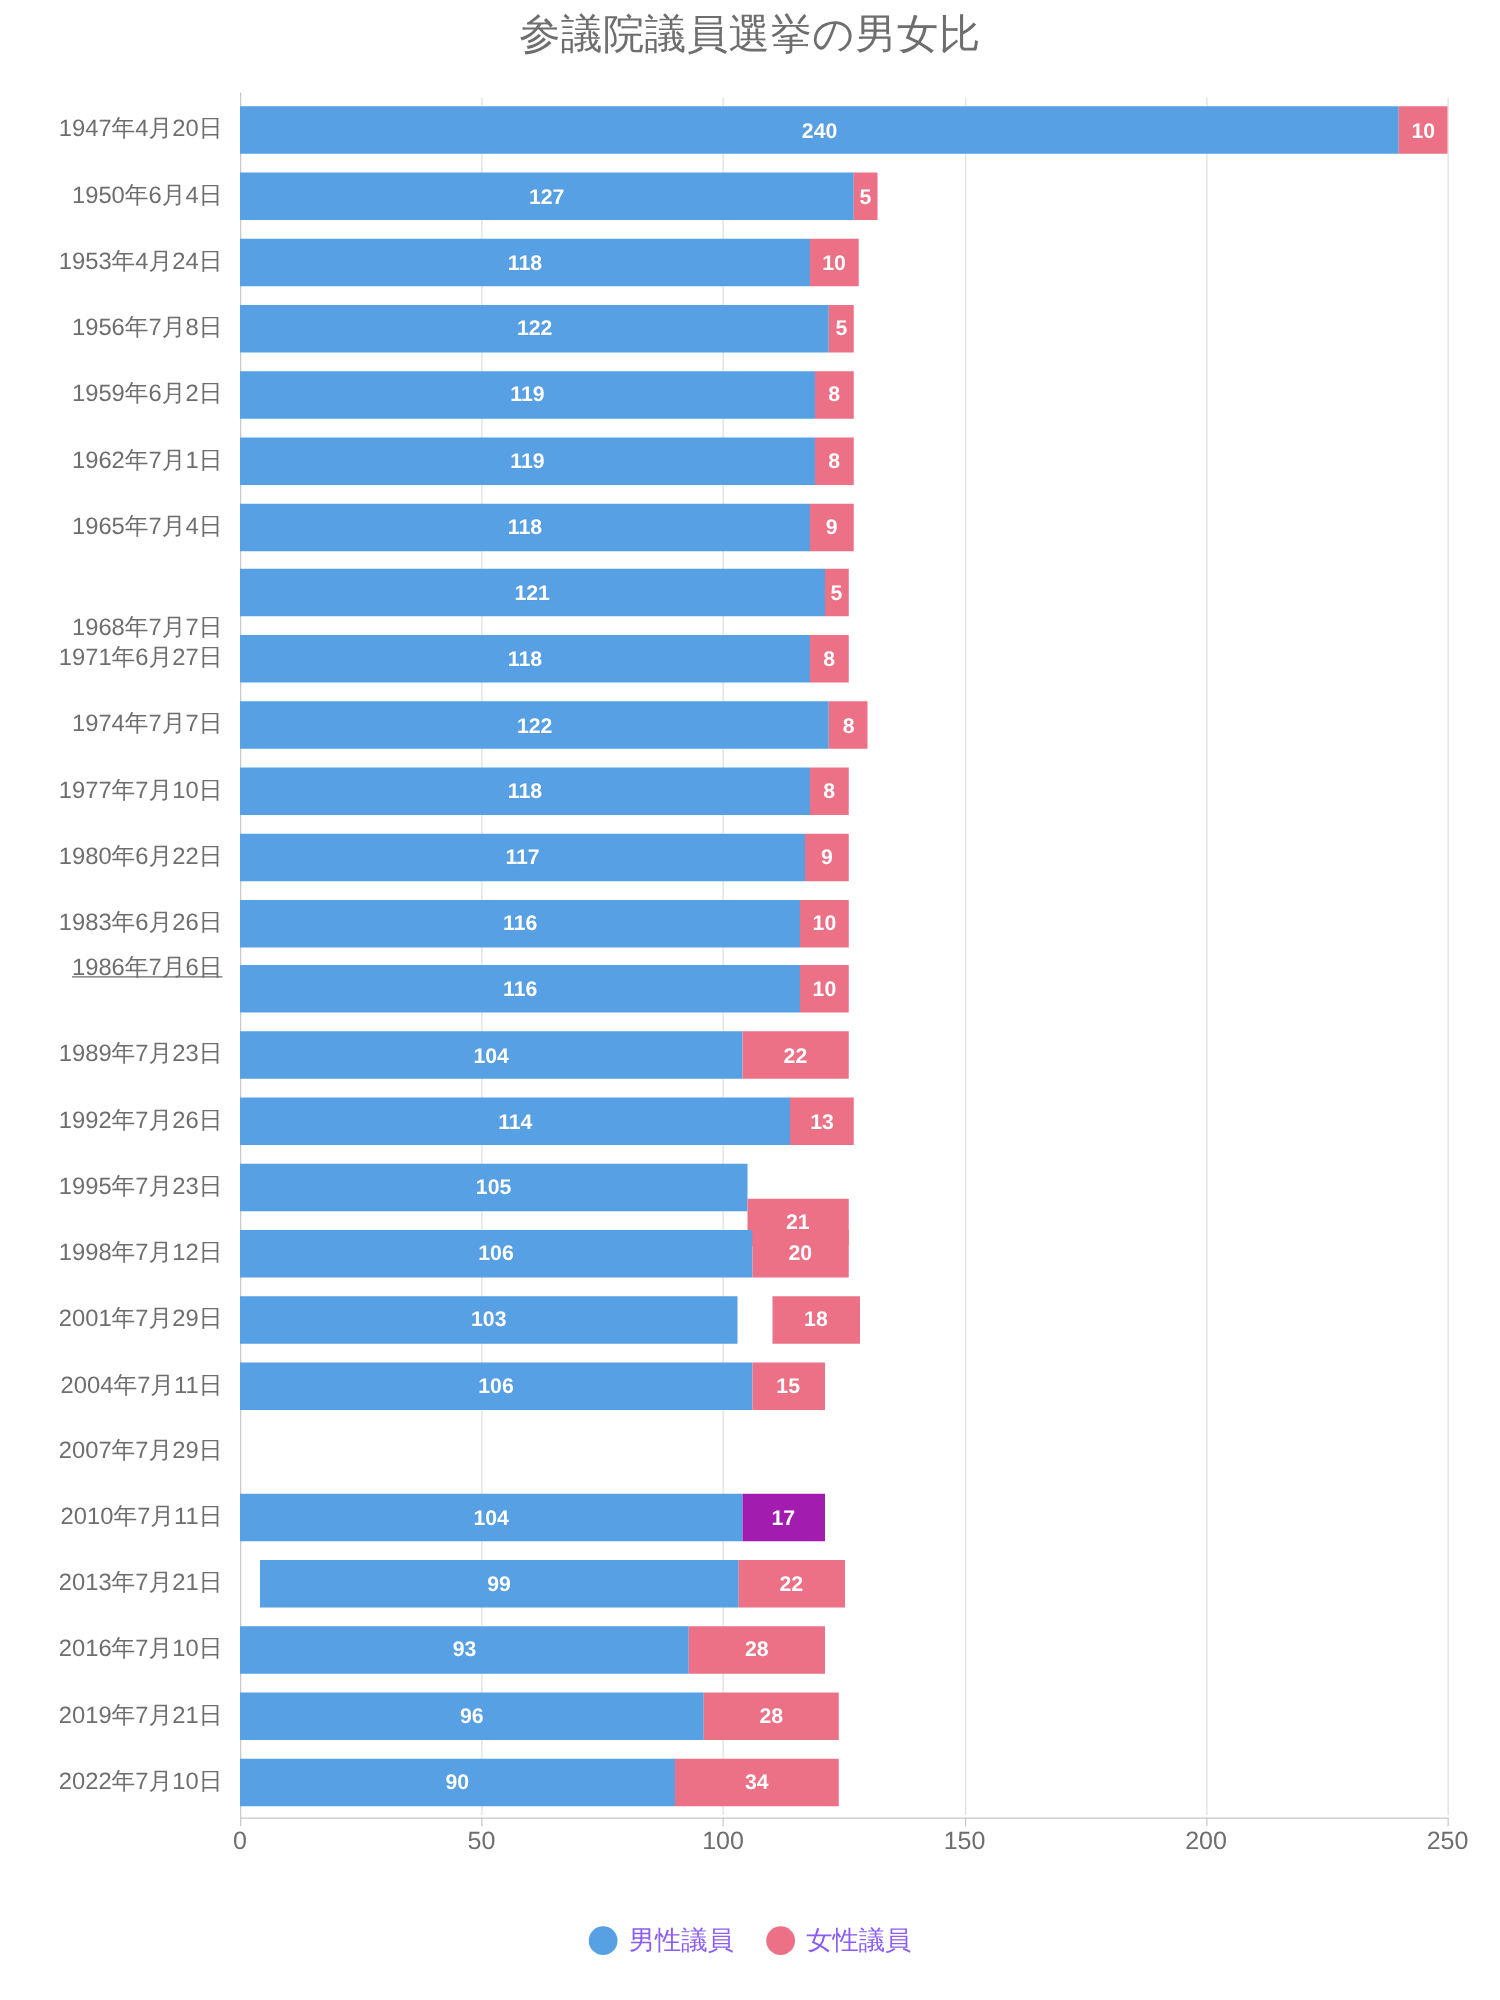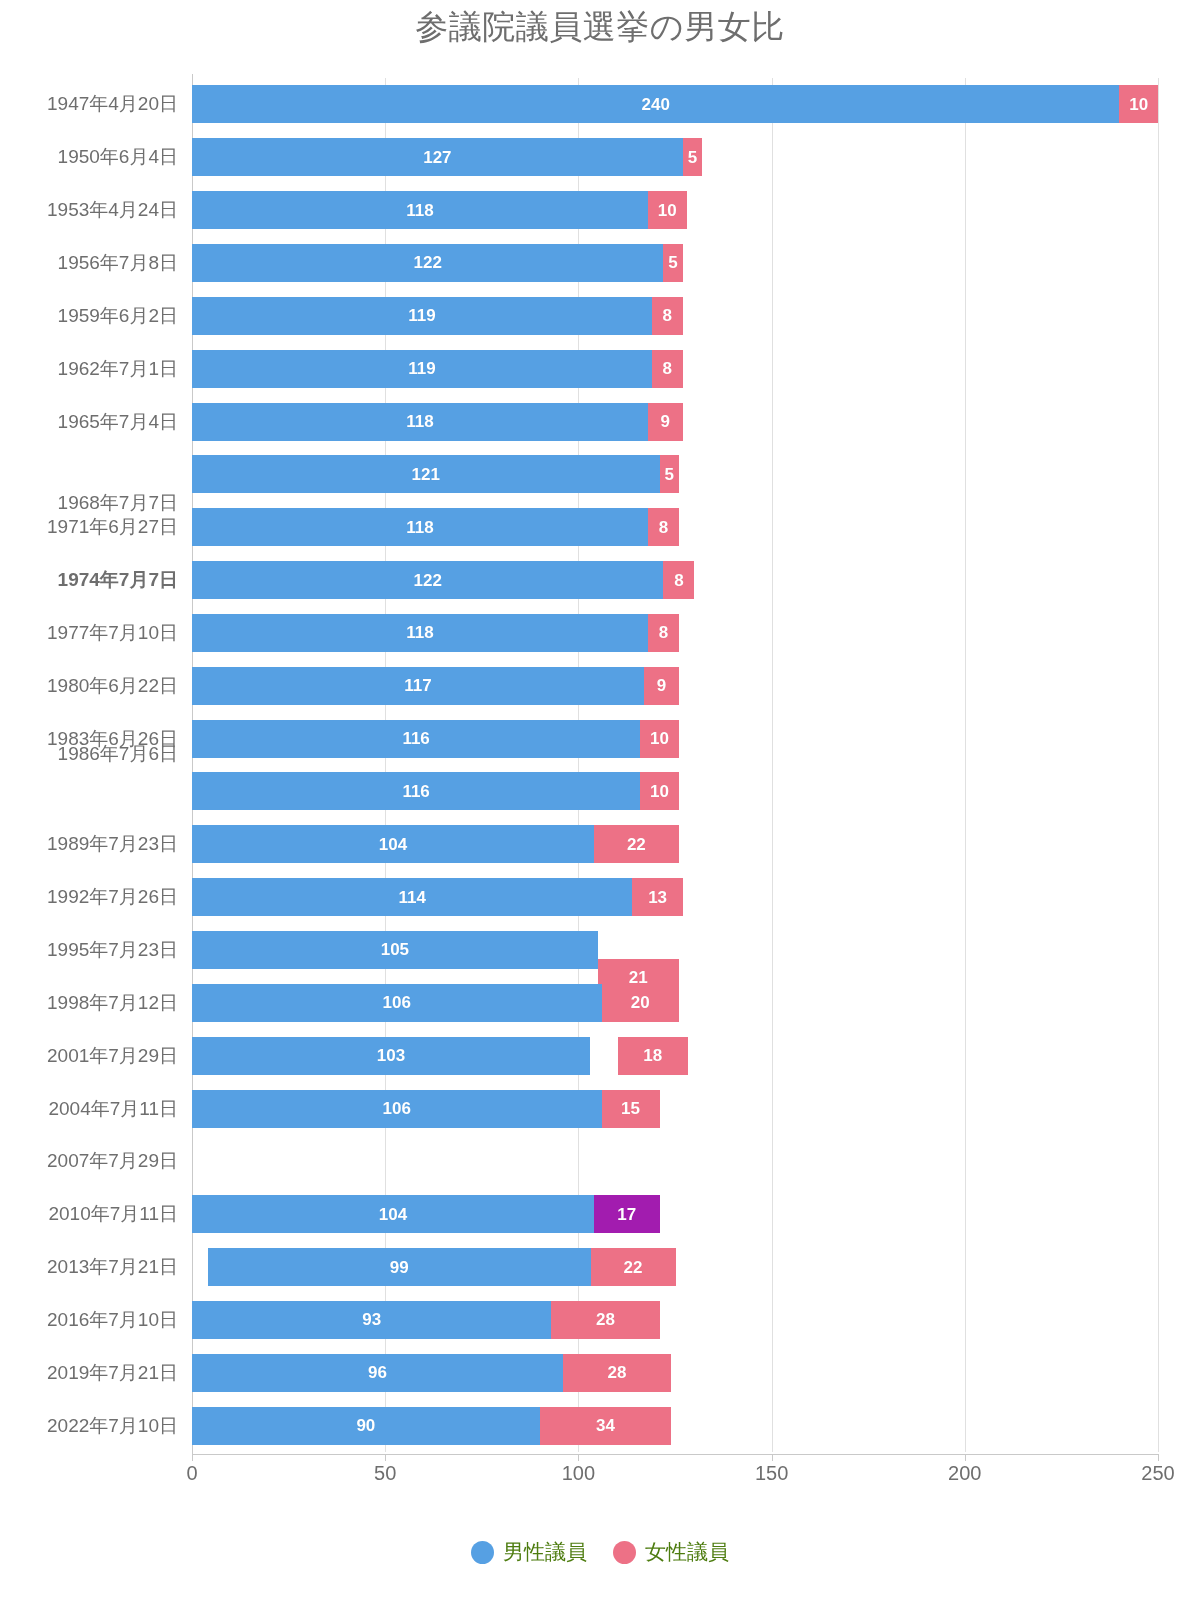--- a/index.html
+++ b/index.html
@@ -199,7 +199,7 @@
       <div class="cat-label" style="top: 324.5px;">1965年7月4日</div>
       <div class="cat-label" style="top: 377.346px; margin-top: 29px;">1968年7月7日</div>
       <div class="cat-label" style="top: 430.192px;">1971年6月27日</div>
-      <div class="cat-label" style="top: 483.038px; font-weight: bold;">1974年7月7日</div>
+      <div class="cat-label" style="top: 483.038px;">1974年7月7日</div>
       <div class="cat-label" style="top: 535.885px;">1977年7月10日</div>
       <div class="cat-label" style="top: 588.731px;">1980年6月22日</div>
       <div class="cat-label" style="top: 641.577px;">1983年6月26日</div>

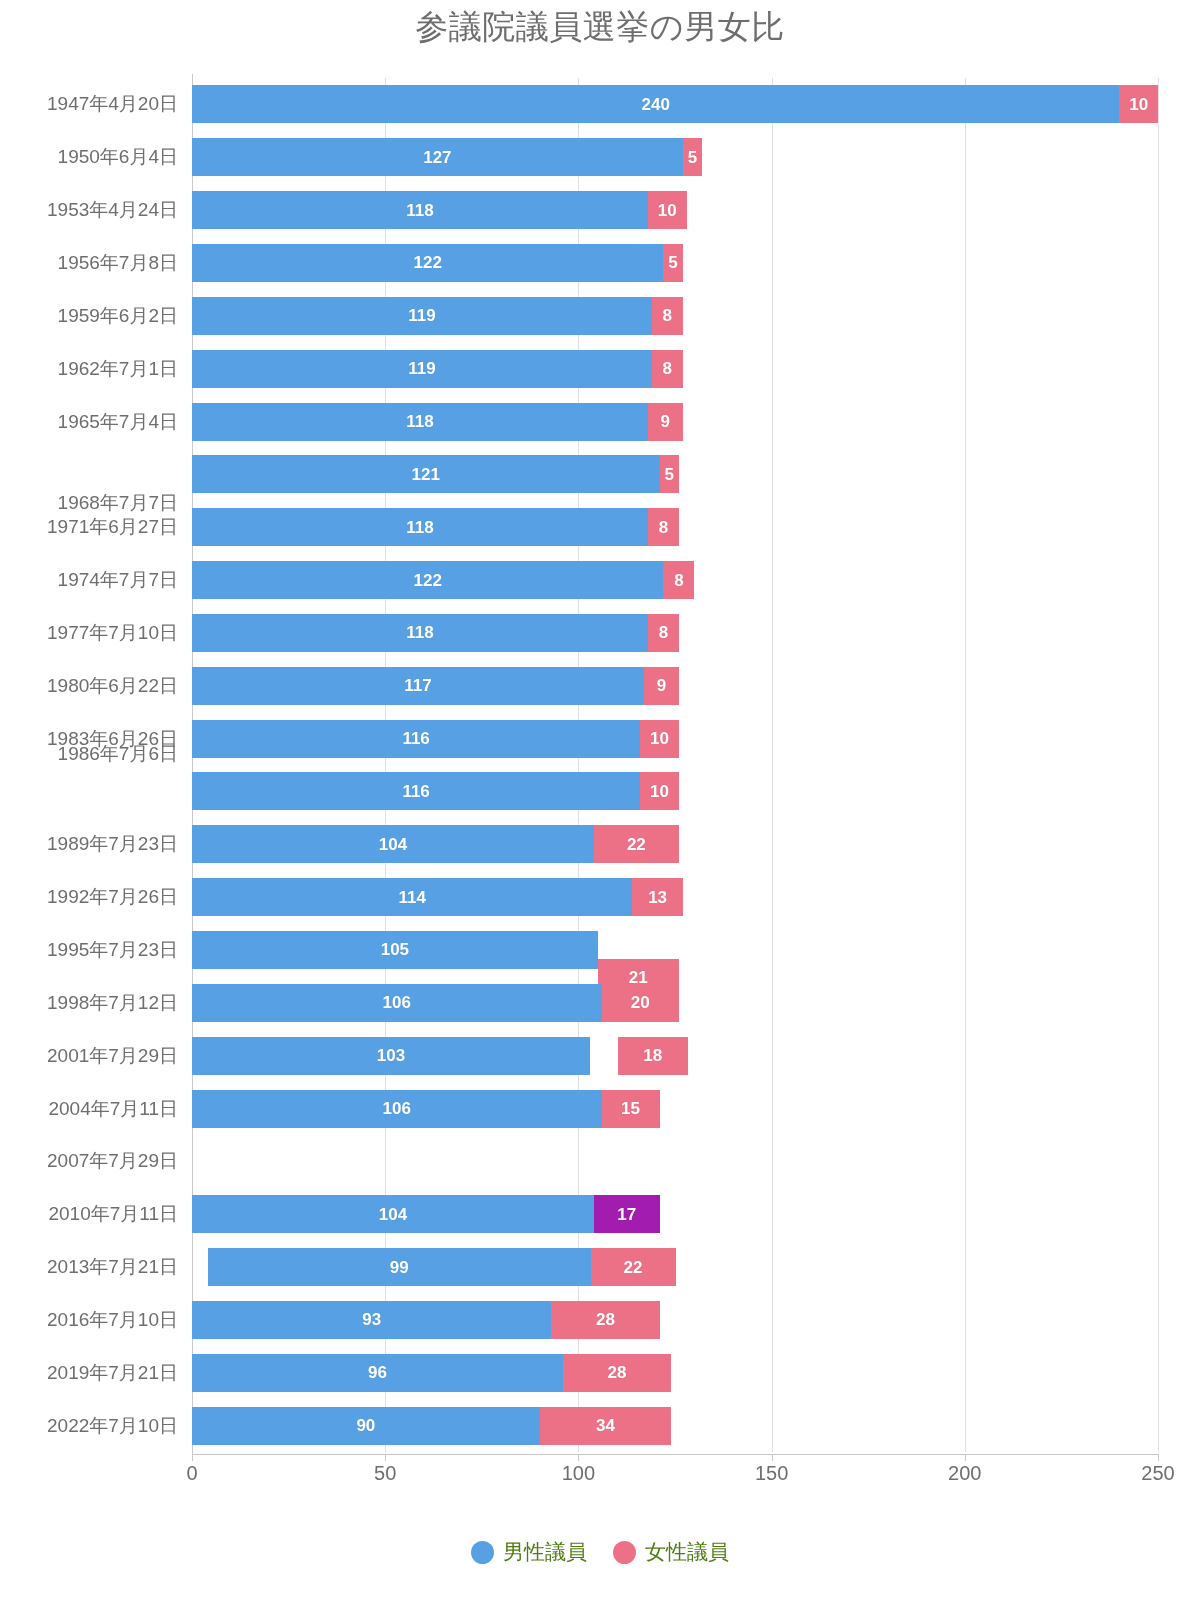--- a/index.html
+++ b/index.html
@@ -203,7 +203,7 @@
       <div class="cat-label" style="top: 535.885px;">1977年7月10日</div>
       <div class="cat-label" style="top: 588.731px;">1980年6月22日</div>
       <div class="cat-label" style="top: 641.577px;">1983年6月26日</div>
-      <div class="cat-label" style="top: 657px;">1986年7月6日</div>
+      <div class="cat-label" style="top: 678px; text-decoration: underline;">1986年7月6日</div>
       <div class="cat-label" style="top: 747.269px;">1989年7月23日</div>
       <div class="cat-label" style="top: 800.115px;">1992年7月26日</div>
       <div class="cat-label" style="top: 852.962px;">1995年7月23日</div>

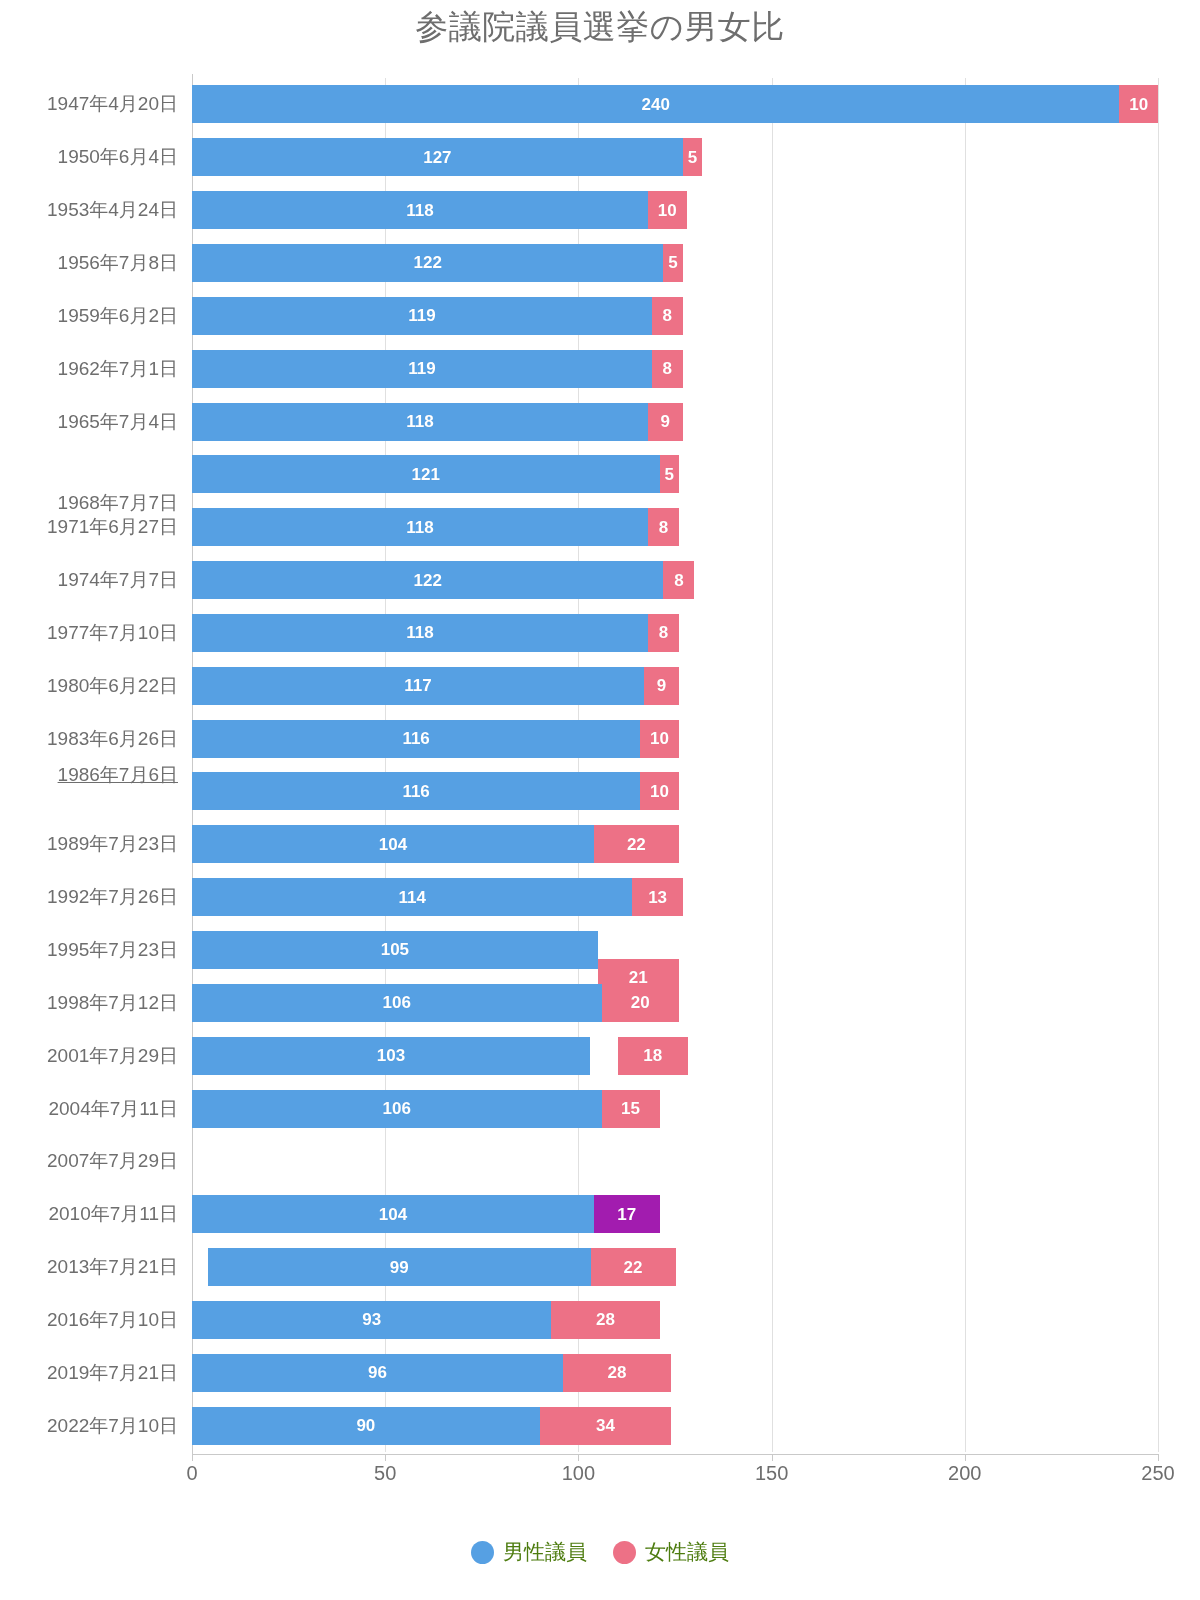--- a/index.html
+++ b/index.html
@@ -175,7 +175,7 @@
   }
   .legend-text {
     font-size: 21px;
-    color: #4d7c0f;
+    color: #8b5cf6;
     white-space: nowrap;
   }
 </style>

